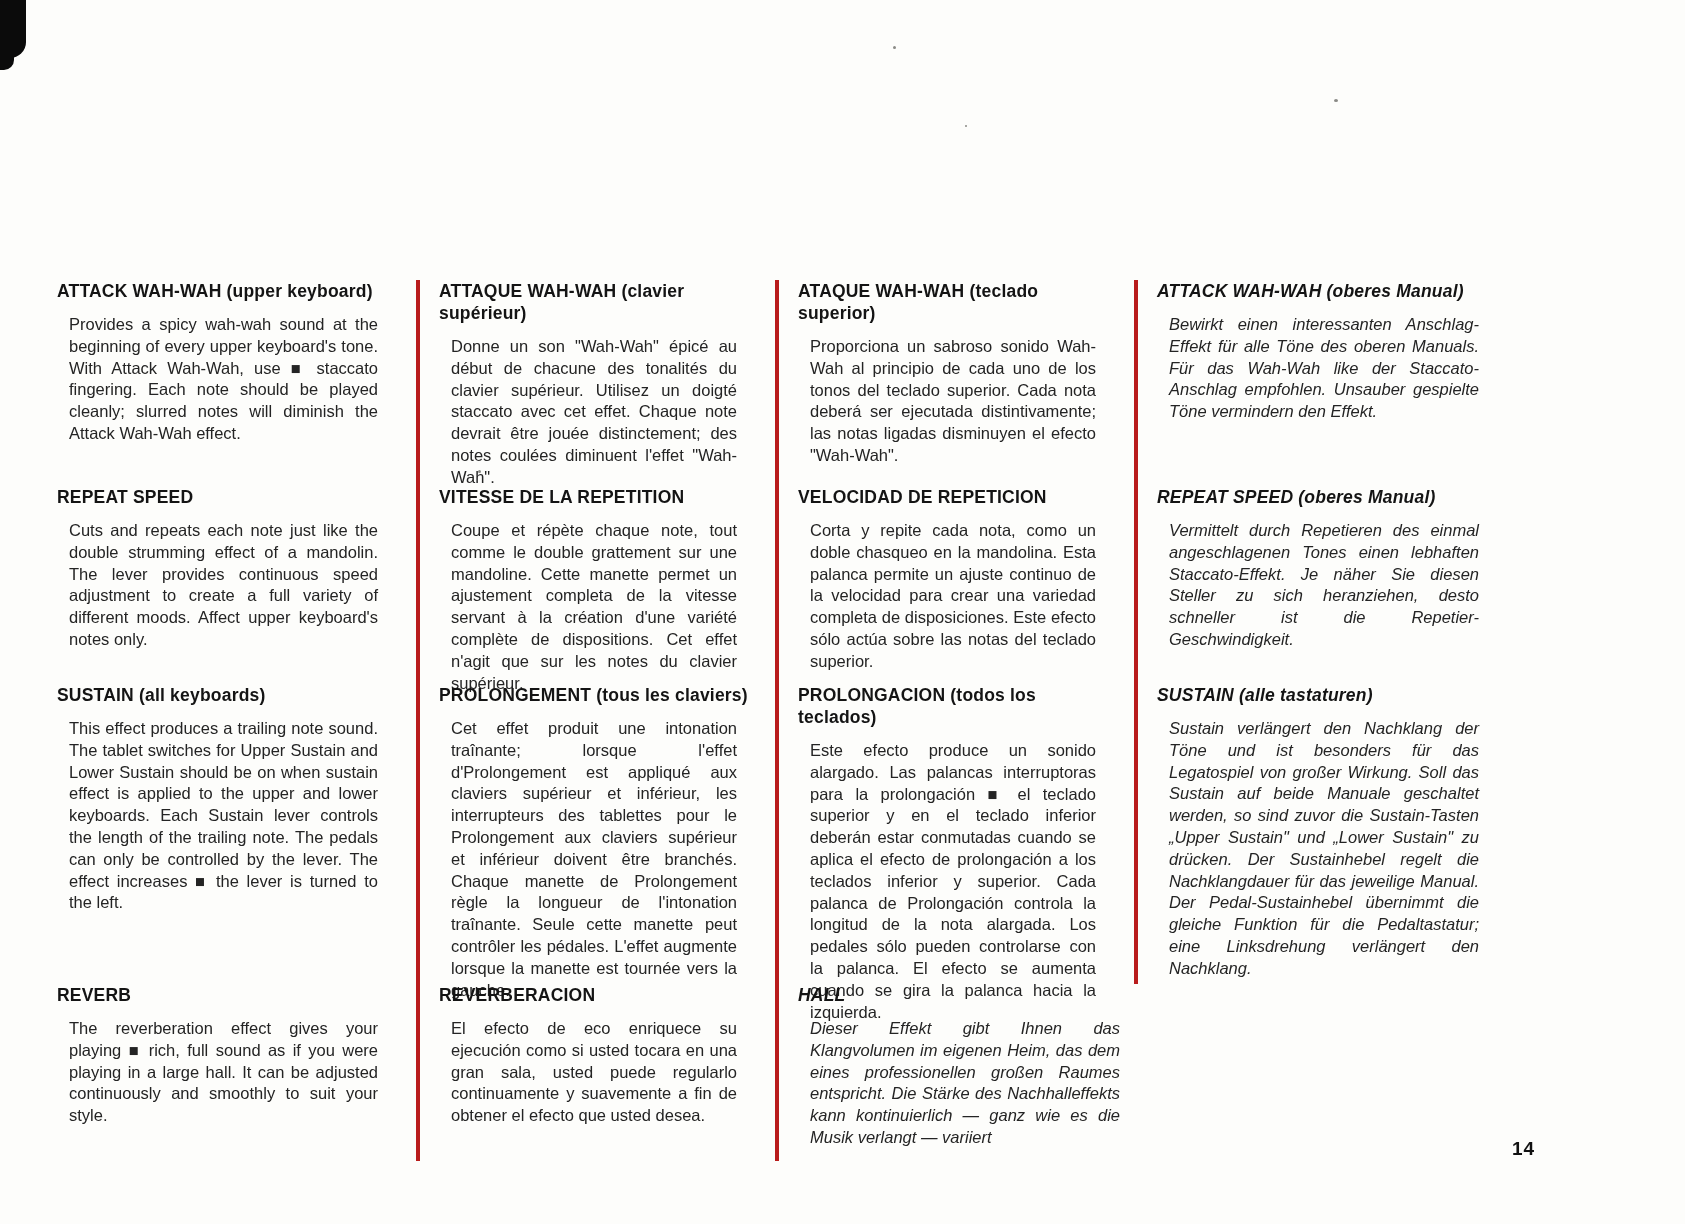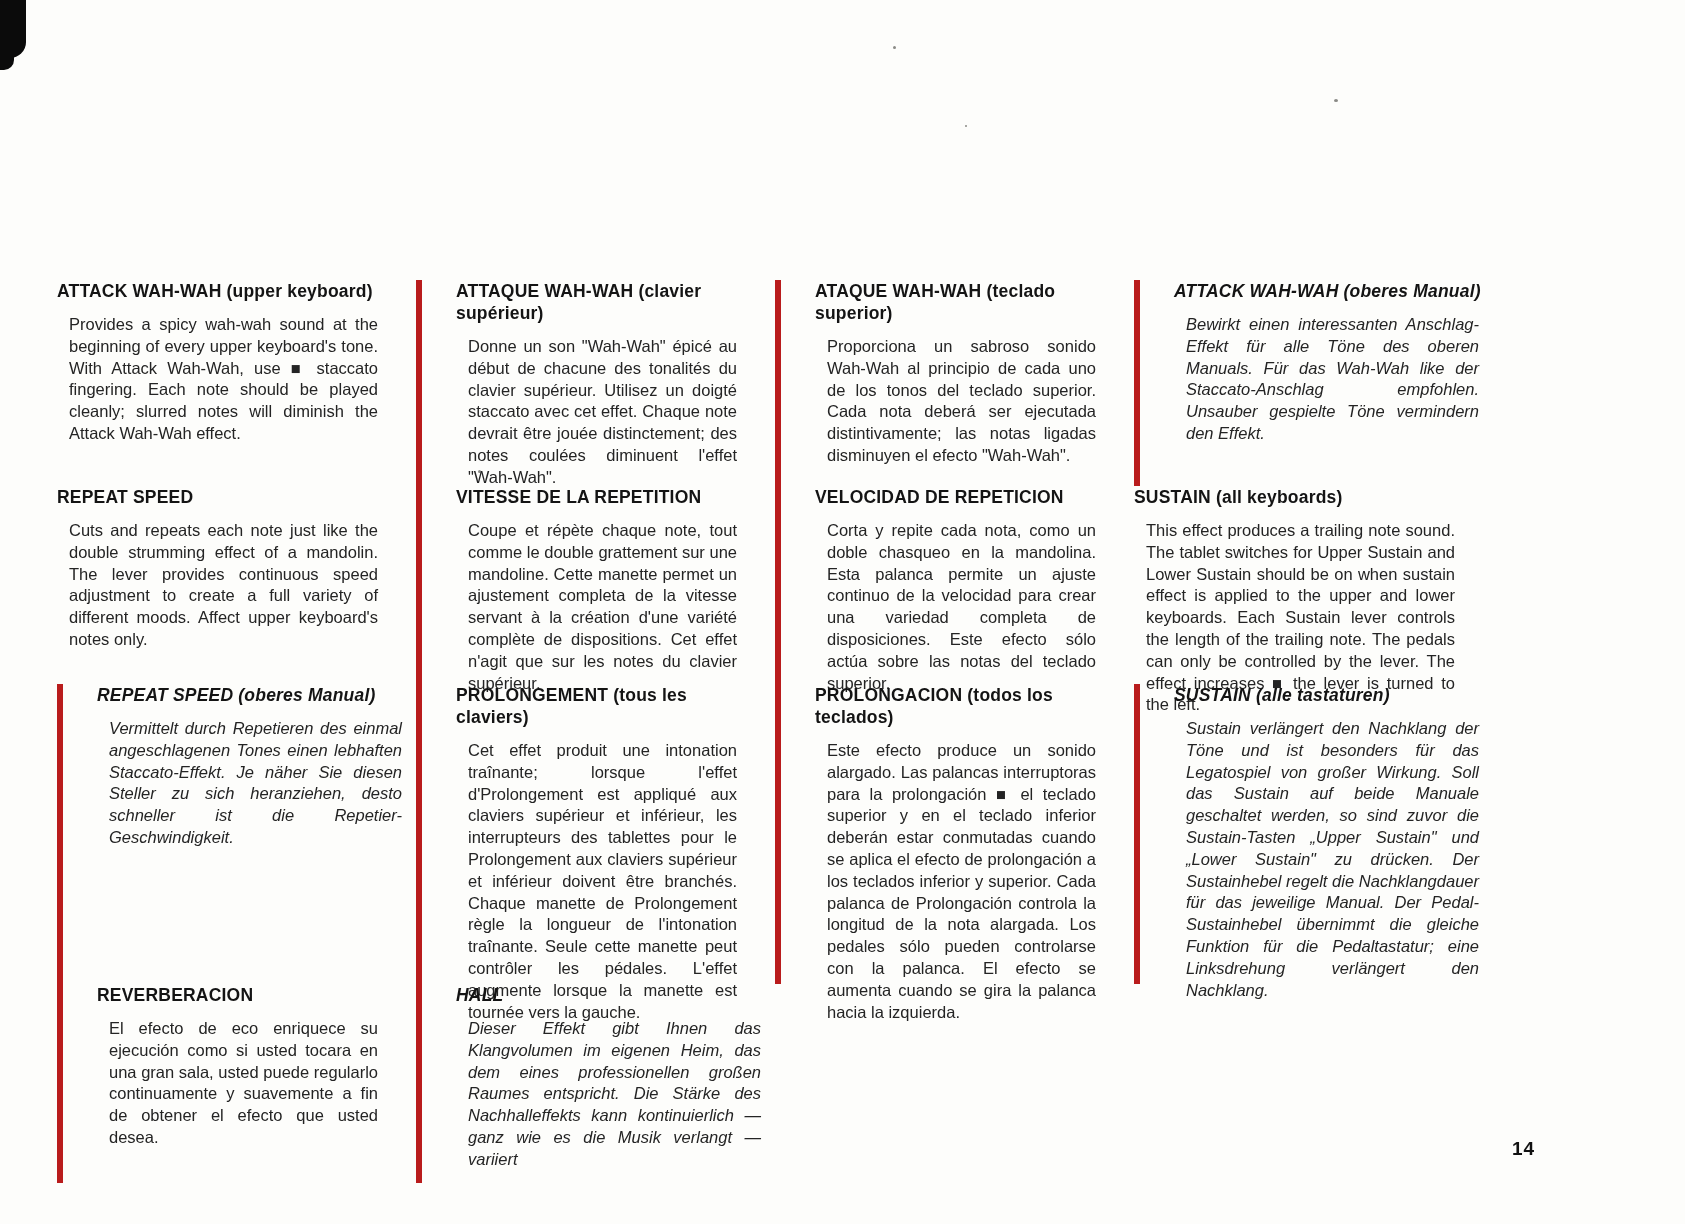--- a/index.html
+++ b/index.html
@@ -60,8 +60,8 @@
     overflow: visible;
   }
   .cell.ruled {
-    border-left: 6px solid #b91c1c;
-    padding-left: 34px;
+    border-left: 4px solid #b91c1c;
+    padding-left: 19px;
   }
   .cell.lastcol {
     padding-right: 2px;

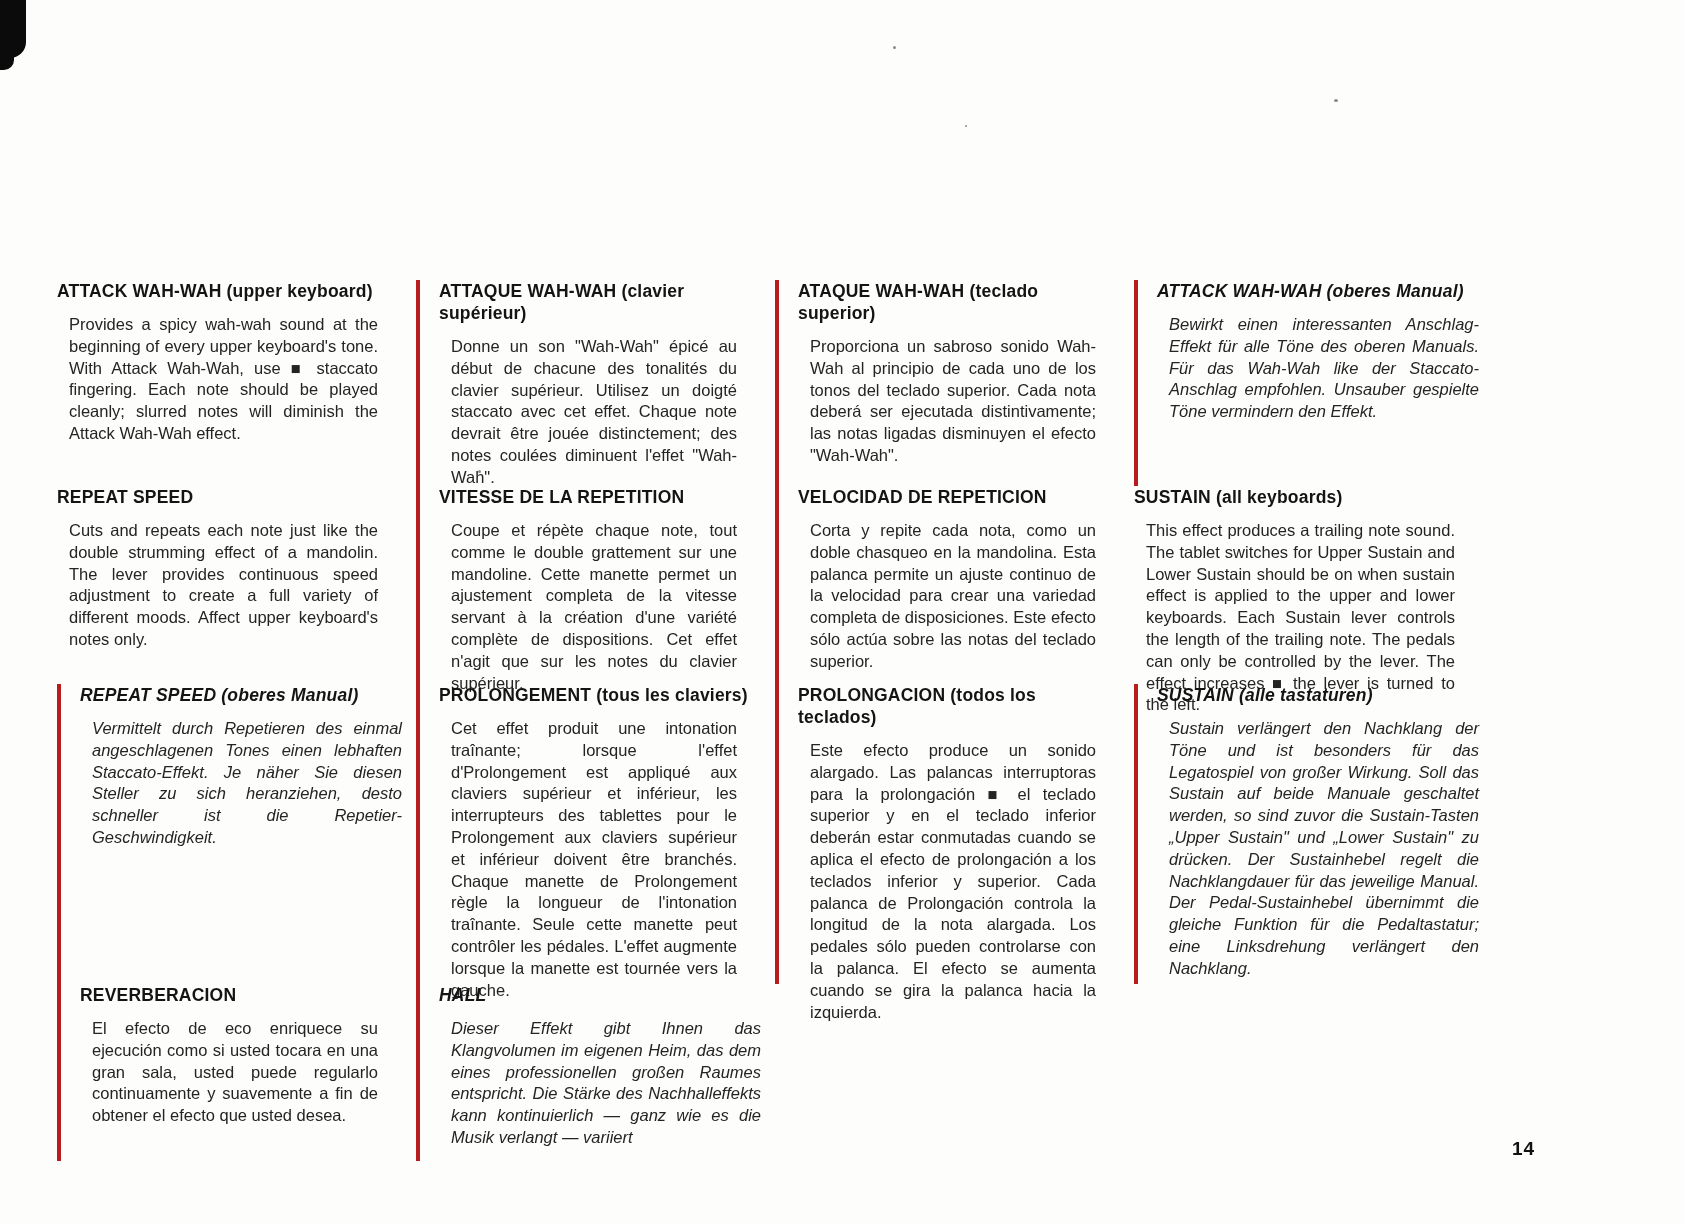--- a/index.html
+++ b/index.html
@@ -135,14 +135,14 @@
       <h3 class="sec-heading">VELOCIDAD DE REPETICION</h3>
       <p class="sec-body">Corta y repite cada nota, como un doble chasqueo en la mandolina. Esta palanca permite un ajuste continuo de la velocidad para crear una variedad completa de disposiciones. Este efecto sólo actúa sobre las notas del teclado superior.</p>
     </div>
+    <div class="cell ruled lastcol">
+      <h3 class="sec-heading">REPEAT SPEED (oberes Manual)</h3>
+      <p class="sec-body">Vermittelt durch Repetieren des einmal angeschlagenen Tones einen lebhaften Staccato-Effekt. Je näher Sie diesen Steller zu sich heranziehen, desto schneller ist die Repetier-Geschwindigkeit.</p>
+    </div>
+
     <div class="cell">
       <h3 class="sec-heading">SUSTAIN (all keyboards)</h3>
       <p class="sec-body">This effect produces a trailing note sound. The tablet switches for Upper Sustain and Lower Sustain should be on when sustain effect is applied to the upper and lower keyboards. Each Sustain lever controls the length of the trailing note. The pedals can only be controlled by the lever. The effect increases ■ the lever is turned to the left.</p>
-    </div>
-
-    <div class="cell ruled lastcol">
-      <h3 class="sec-heading">REPEAT SPEED (oberes Manual)</h3>
-      <p class="sec-body">Vermittelt durch Repetieren des einmal angeschlagenen Tones einen lebhaften Staccato-Effekt. Je näher Sie diesen Steller zu sich heranziehen, desto schneller ist die Repetier-Geschwindigkeit.</p>
     </div>
     <div class="cell ruled">
       <h3 class="sec-heading">PROLONGEMENT (tous les claviers)</h3>

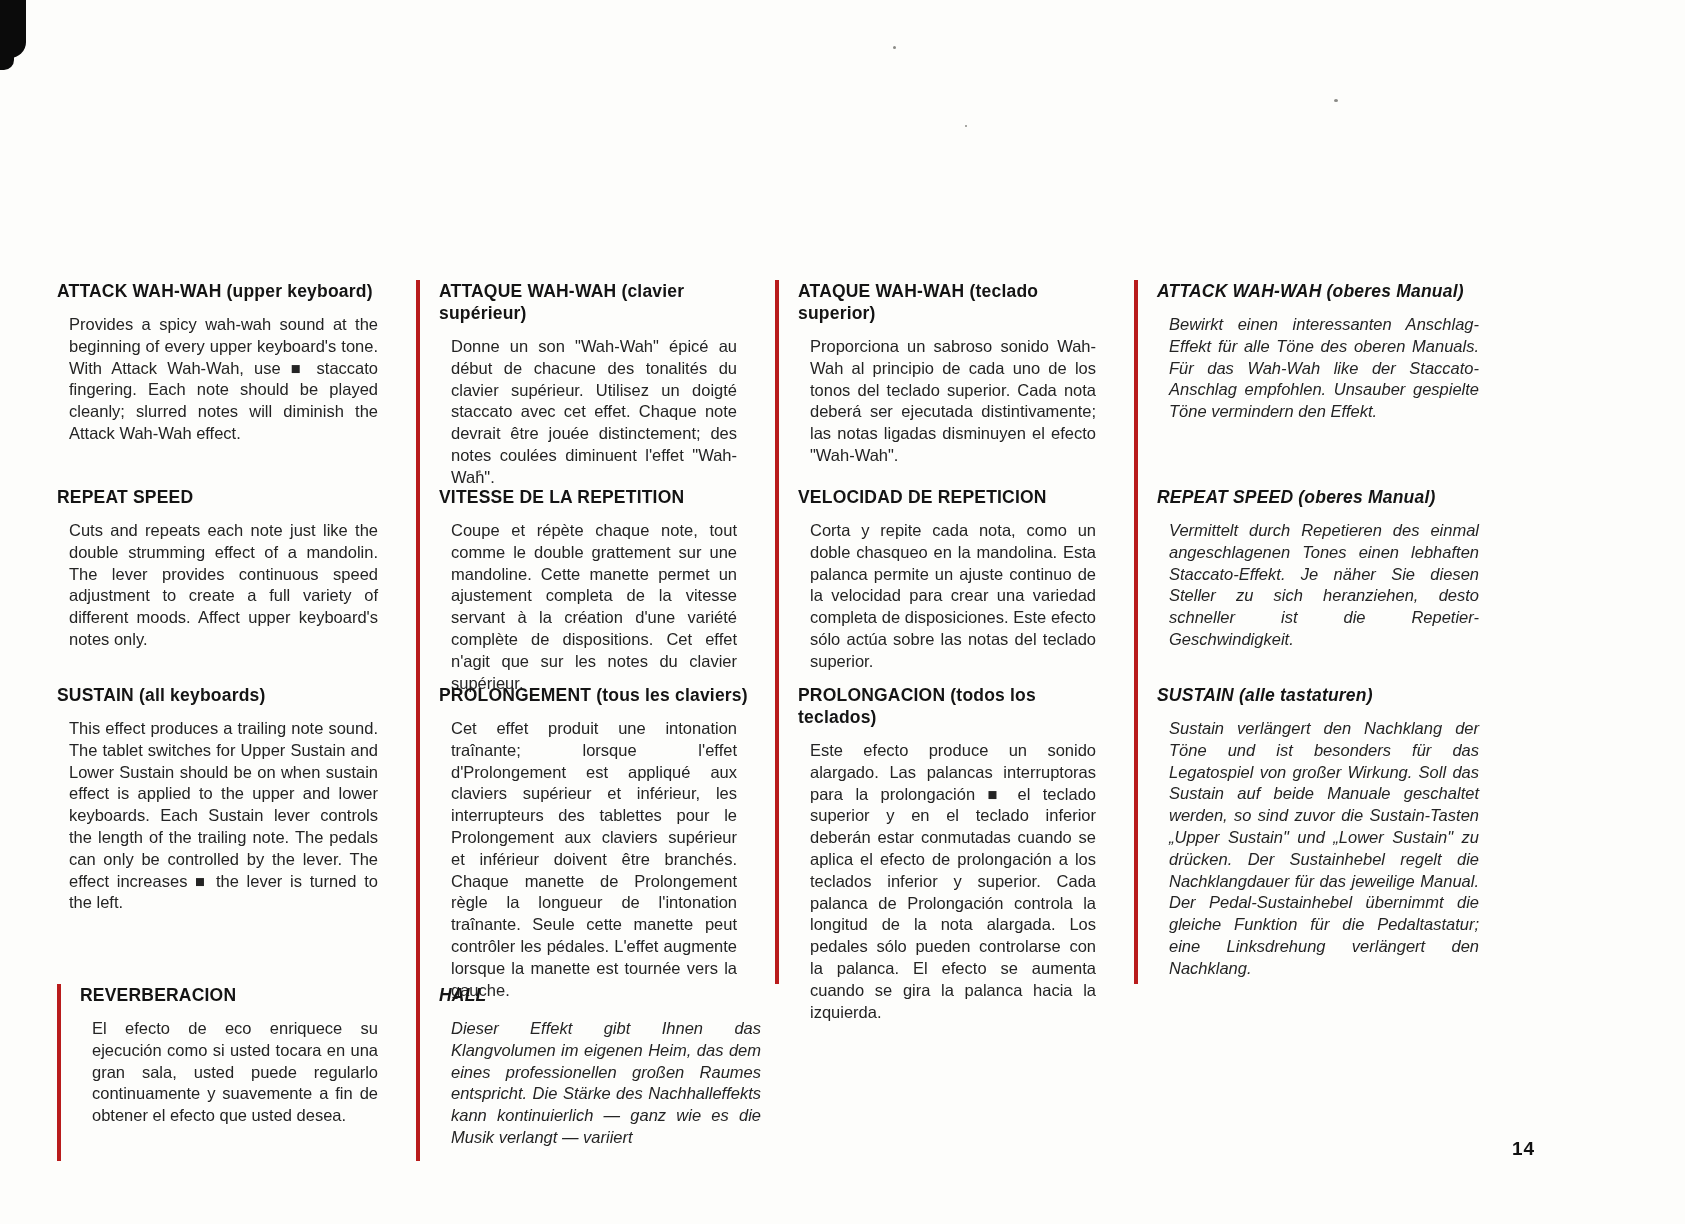--- a/index.html
+++ b/index.html
@@ -157,6 +157,10 @@
       <p class="sec-body">Sustain verlängert den Nachklang der Töne und ist besonders für das Legatospiel von großer Wirkung. Soll das Sustain auf beide Manuale geschaltet werden, so sind zuvor die Sustain-Tasten „Upper Sustain" und „Lower Sustain" zu drücken. Der Sustainhebel regelt die Nachklangdauer für das jeweilige Manual. Der Pedal-Sustainhebel übernimmt die gleiche Funktion für die Pedaltastatur; eine Linksdrehung verlängert den Nachklang.</p>
     </div>
 
+    <div class="cell">
+      <h3 class="sec-heading">REVERB</h3>
+      <p class="sec-body">The reverberation effect gives your playing ■ rich, full sound as if you were playing in a large hall. It can be adjusted continuously and smoothly to suit your style.</p>
+    </div>
     <div class="cell ruled">
       <h3 class="sec-heading">REVERBERACION</h3>
       <p class="sec-body">El efecto de eco enriquece su ejecución como si usted tocara en una gran sala, usted puede regularlo continuamente y suavemente a fin de obtener el efecto que usted desea.</p>

